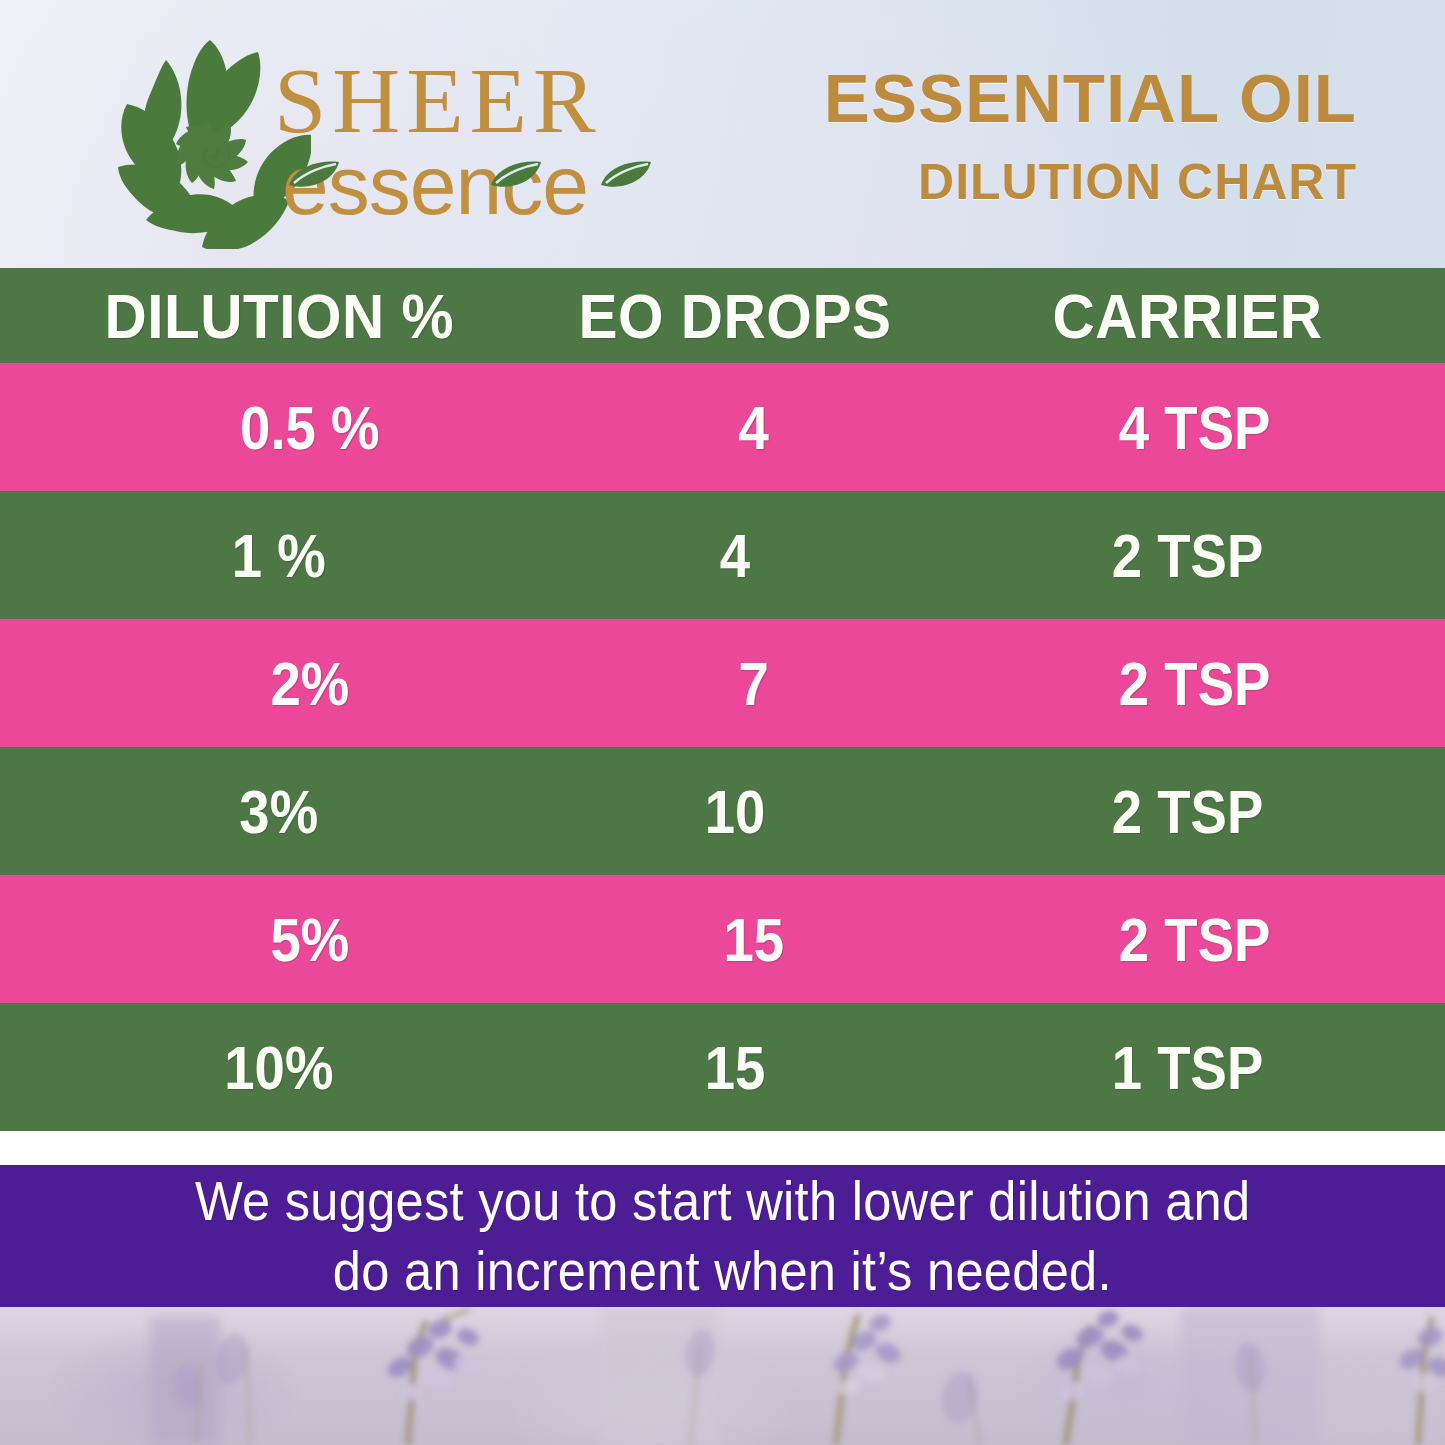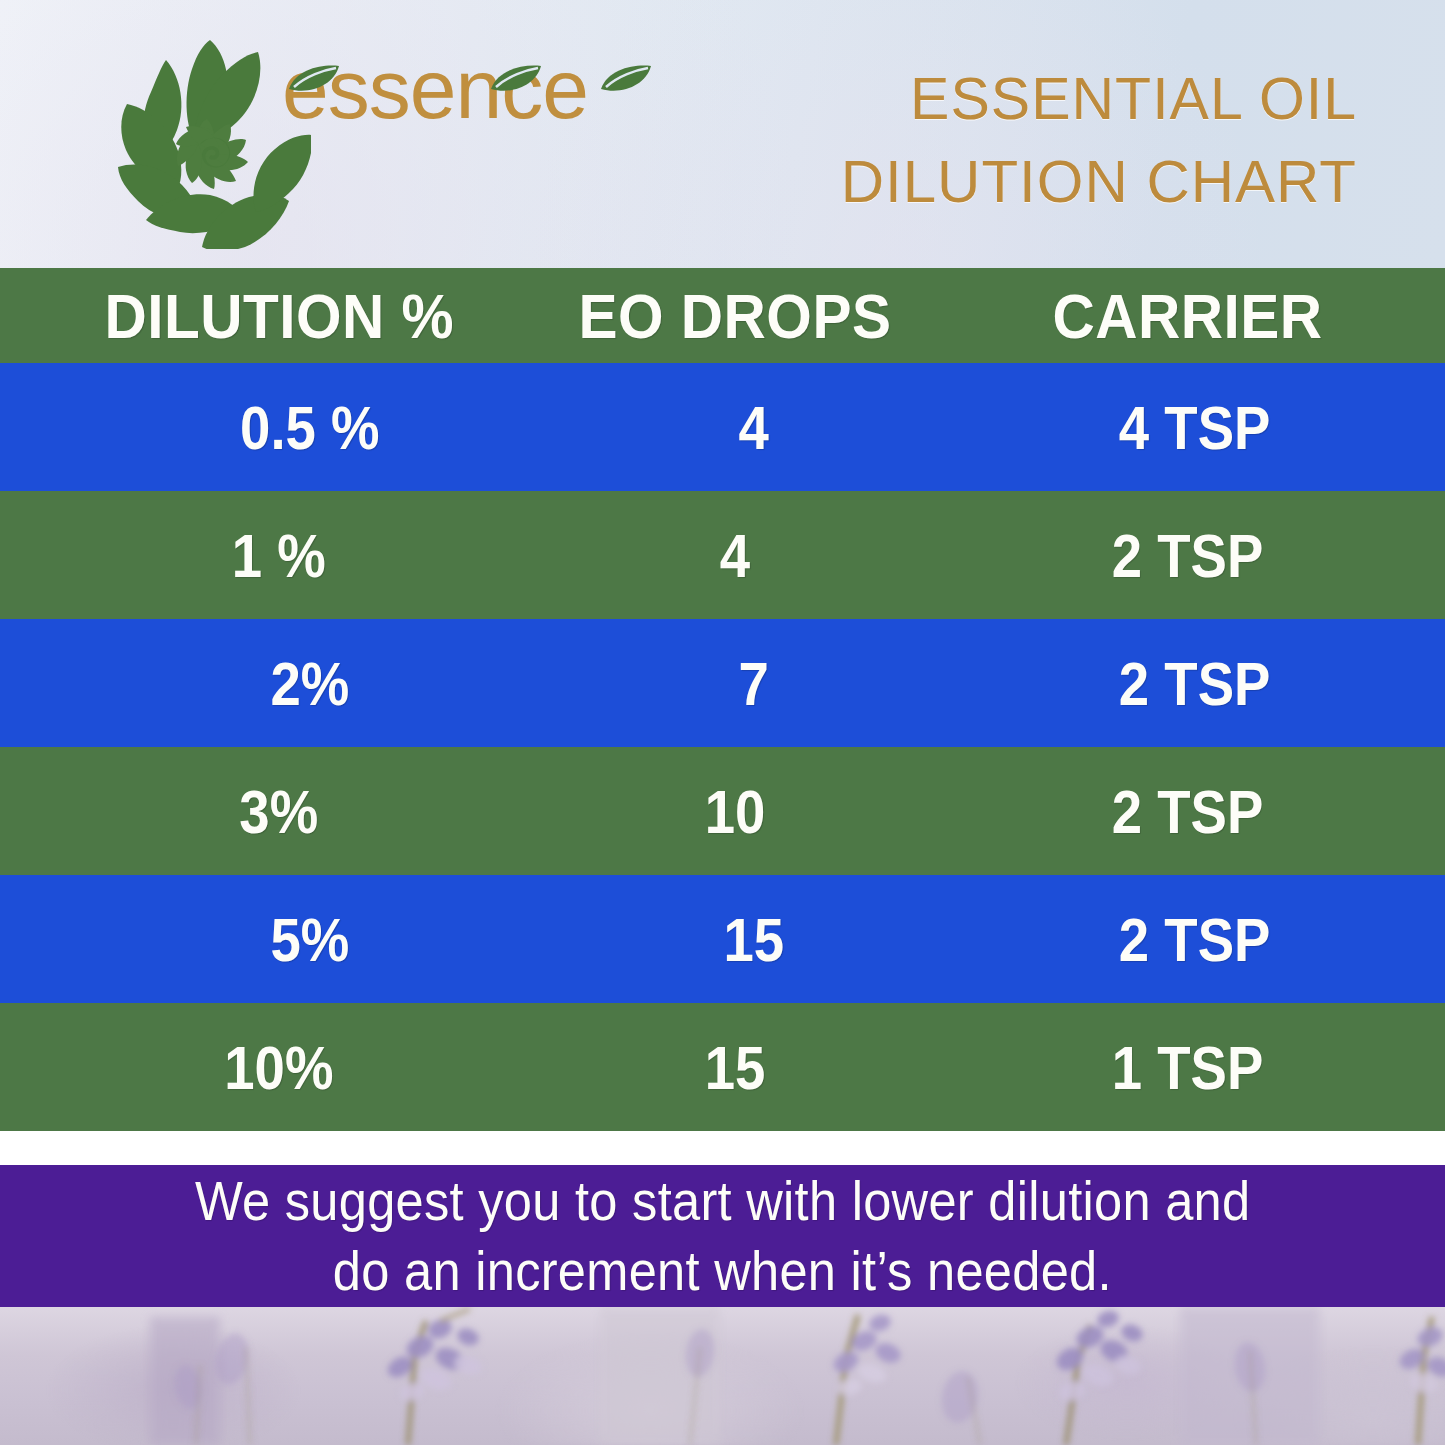--- a/index.html
+++ b/index.html
@@ -147,6 +147,7 @@
       </div>
 
       <div class="logo-text">
+        <div class="brand-top">SHEER</div>
         <div class="brand-bottom">
           <span>essence</span>
           <svg class="leafdot" style="left:4px;top:16px;" width="56" height="34" viewBox="0 0 56 34">

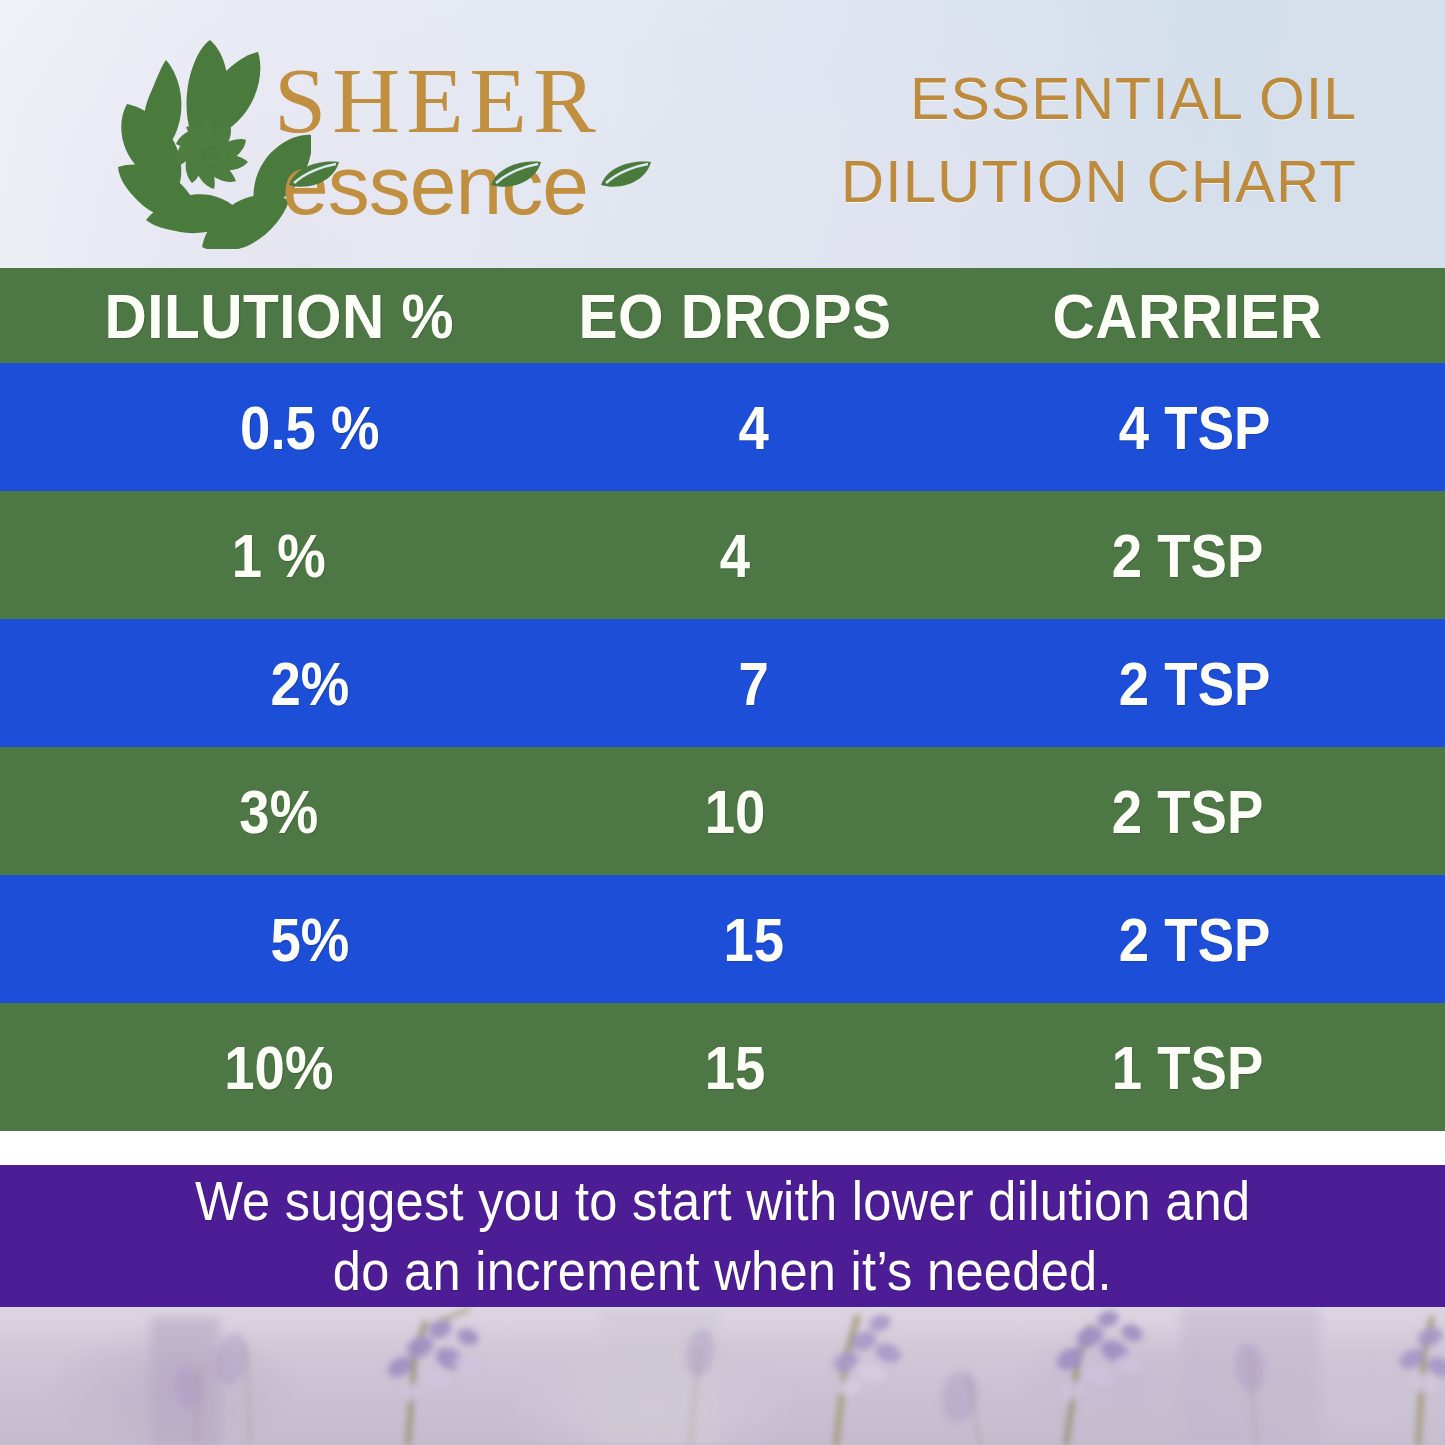--- a/index.html
+++ b/index.html
@@ -38,7 +38,7 @@
 
   .title-wrap{position:absolute;right:88px;top:56px;text-align:right;}
   .title-line1{
-    font-size:59px;line-height:86px;font-weight:400;color:#bd8b3d;
+    font-size:69px;line-height:86px;font-weight:700;color:#bd8b3d;
     letter-spacing:1px;white-space:nowrap;
     text-shadow:0 1px 0 rgba(255,255,255,.7);
   }

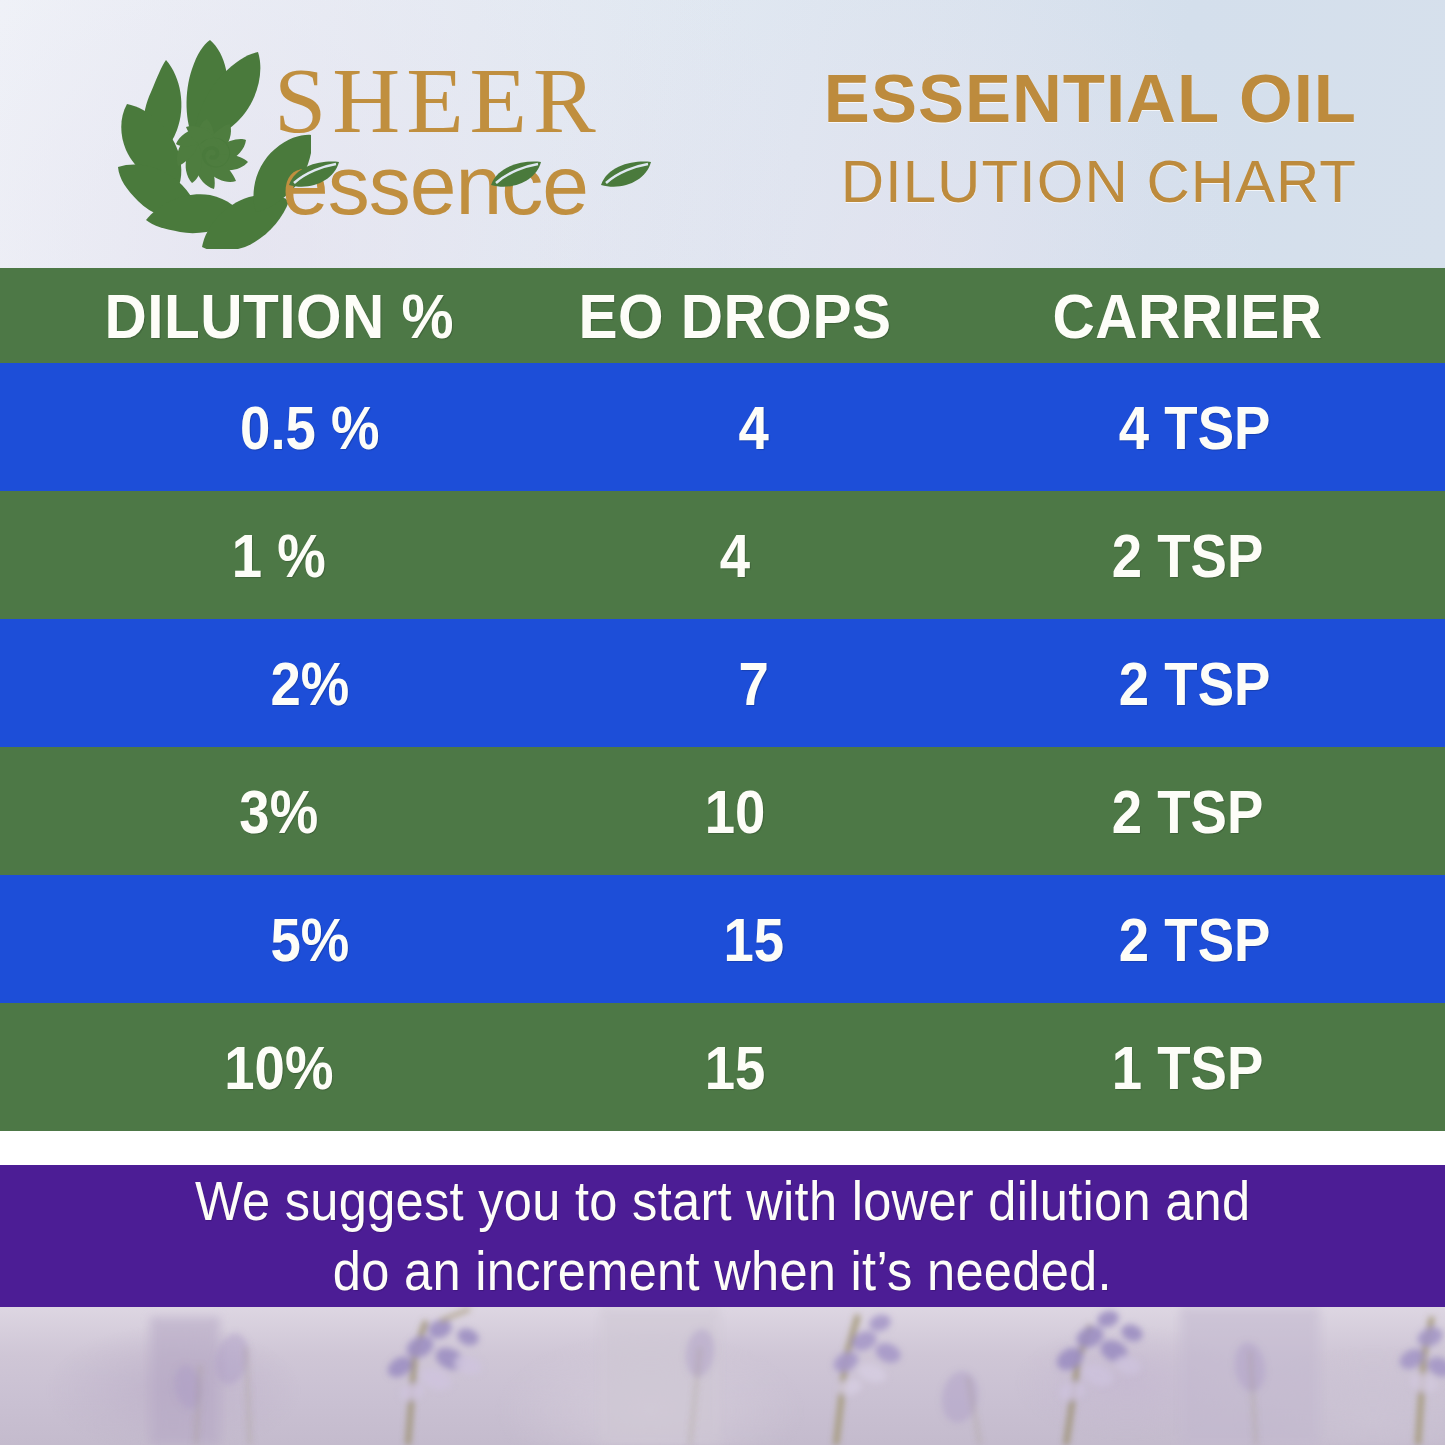--- a/index.html
+++ b/index.html
@@ -43,7 +43,7 @@
     text-shadow:0 1px 0 rgba(255,255,255,.7);
   }
   .title-line2{
-    font-size:60px;line-height:80px;font-weight:400;color:#bd8b3d;
+    font-size:50px;line-height:80px;font-weight:700;color:#bd8b3d;
     letter-spacing:1px;white-space:nowrap;
     text-shadow:0 1px 0 rgba(255,255,255,.7);
   }

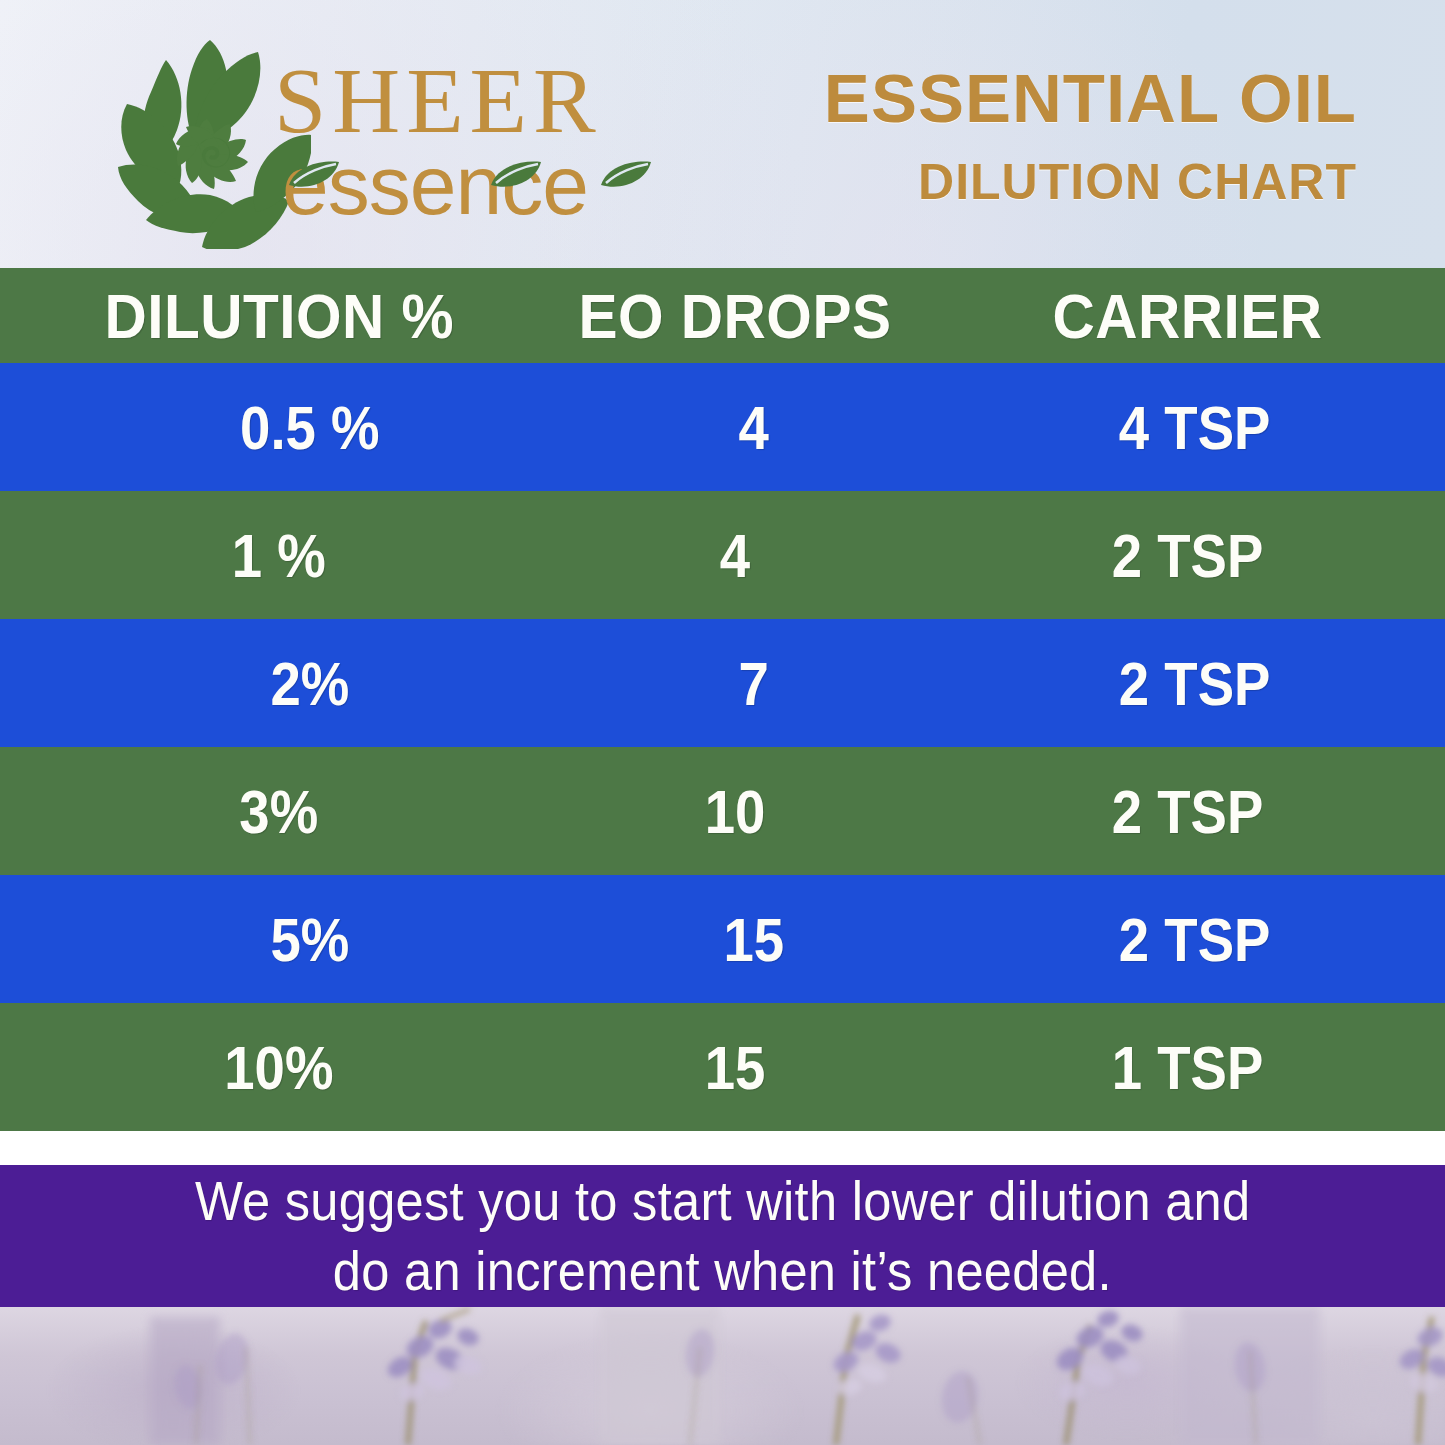--- a/index.html
+++ b/index.html
@@ -54,7 +54,7 @@
     display:flex;width:1445px;align-items:center;box-sizing:border-box;
   }
   .row.green{background:#4d7846;}
-  .row.tan{background:#1d4ed8;padding-left:38px;}
+  .row.tan{background:#ec4899;padding-left:38px;}
   .row.head{height:95px;}
   .row.data{height:128px;}
 

